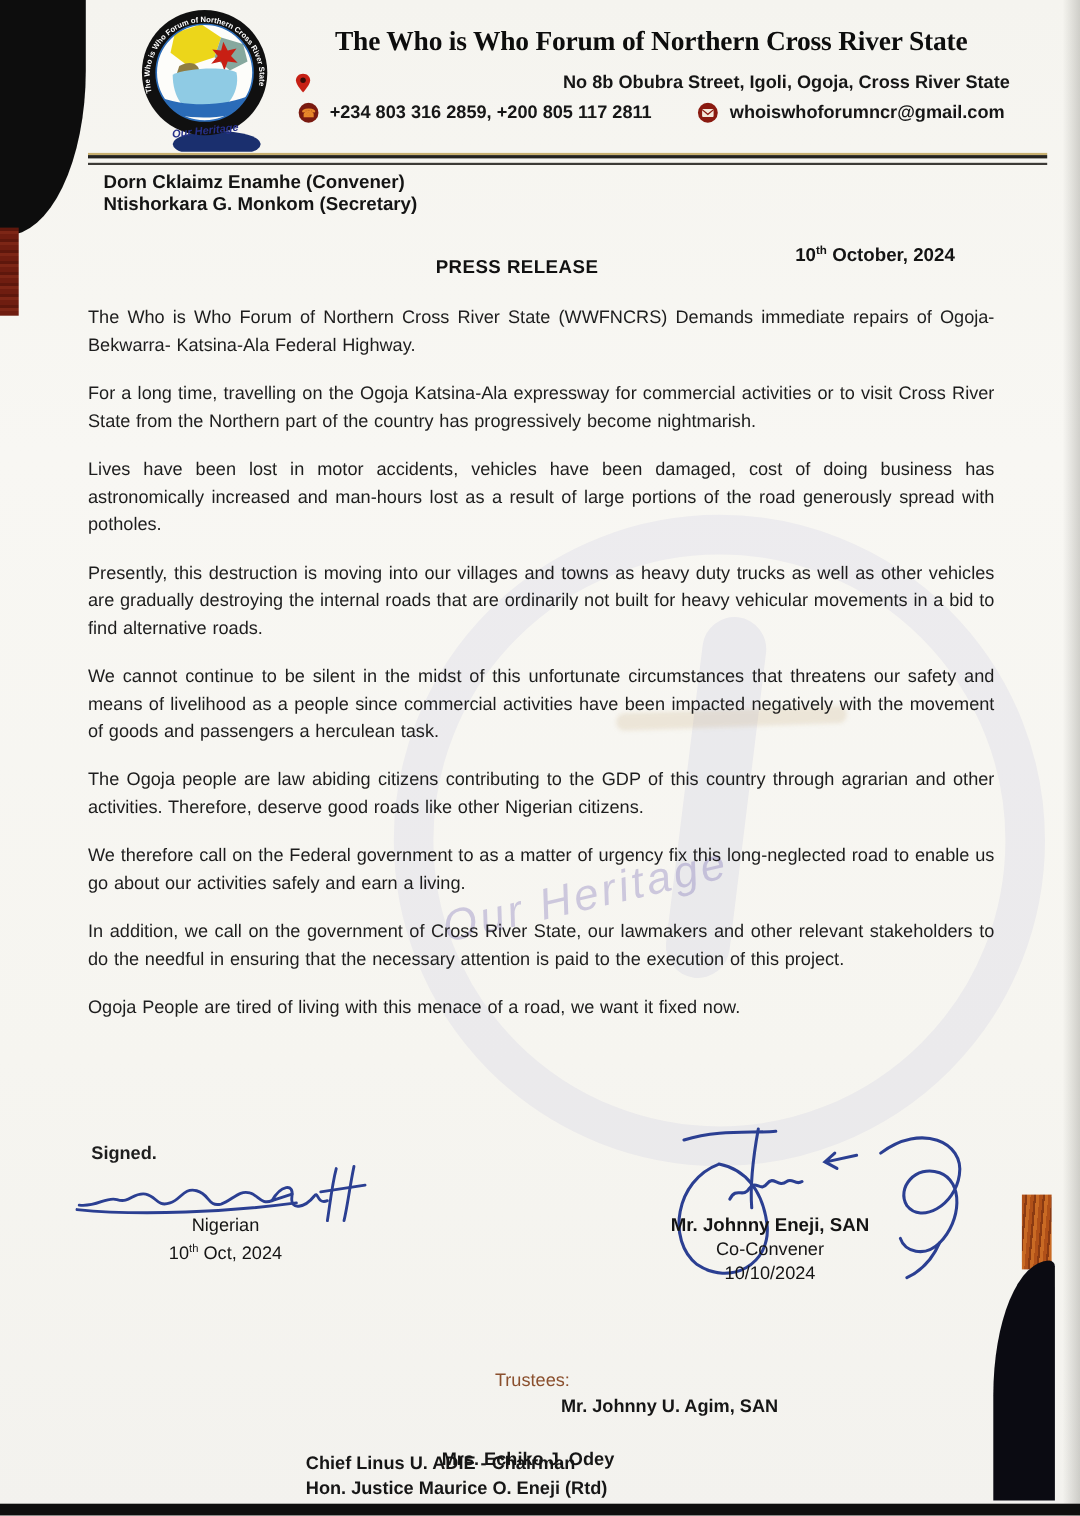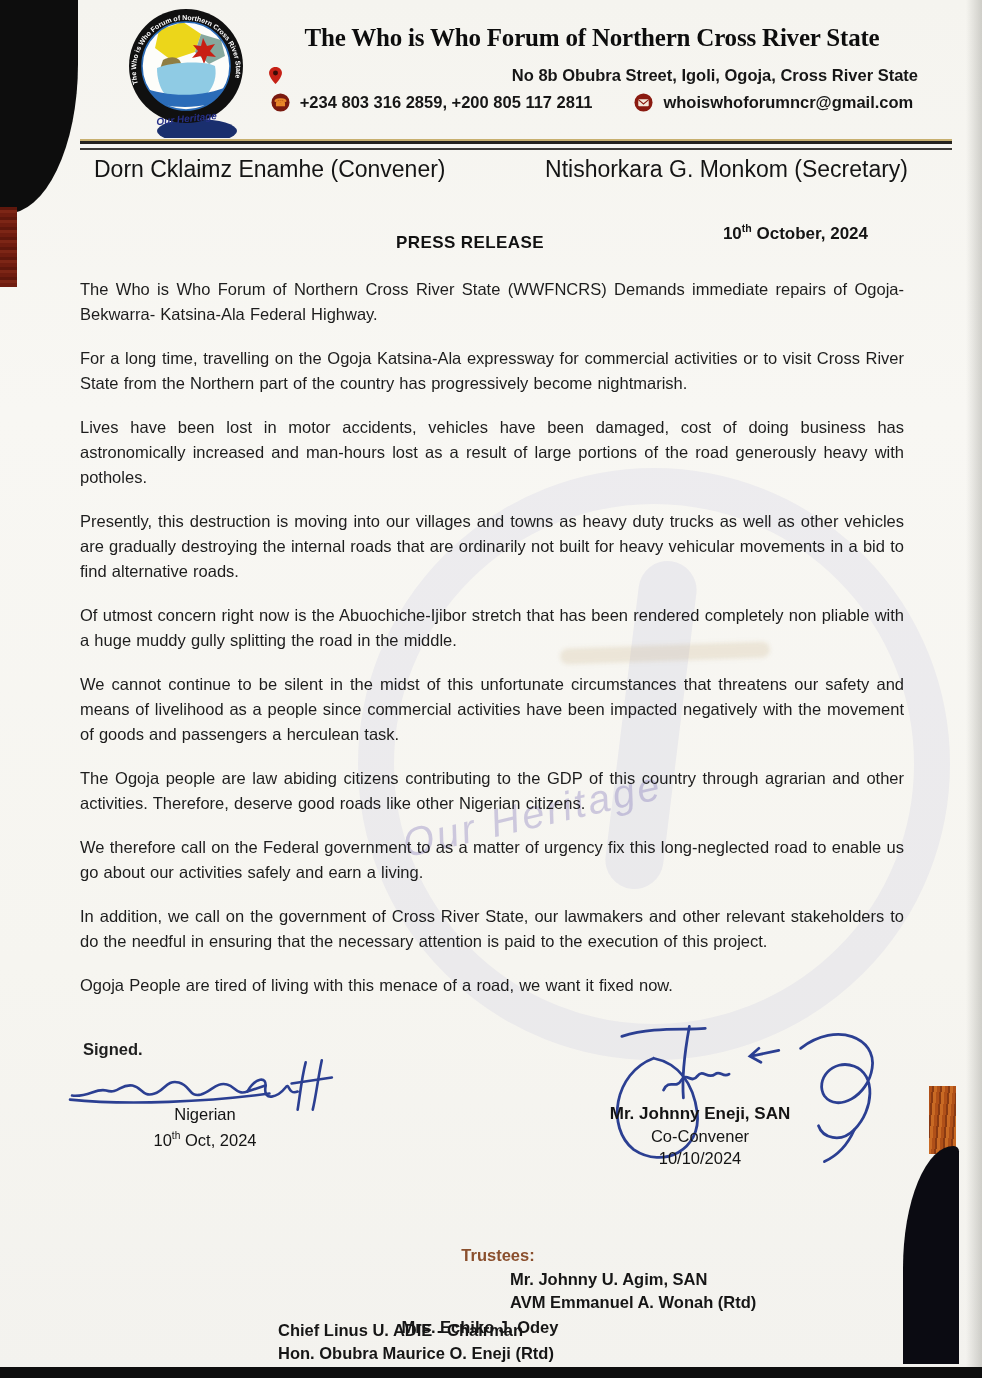--- a/index.html
+++ b/index.html
@@ -49,7 +49,7 @@
   .rule-c{height:2px;background:#3c3a36;}
   
   .officials{position:absolute;left:94px;top:156px;width:814px;display:flex;
-    justify-content:space-between;font-weight:normal;font-size:23px;z-index:2;color:#141414;}
+    justify-content:space-between;font-weight:bold;font-size:17px;z-index:2;color:#141414;flex-direction:column;}
   .date-line{position:absolute;right:114px;top:190px;font-size:17px;font-weight:600;z-index:2;color:#141414;margin-top:32px;}
   .pr-title{position:absolute;left:0;top:233px;width:940px;text-align:center;font-weight:bold;
     font-size:17px;letter-spacing:0.4px;z-index:2;color:#111;}

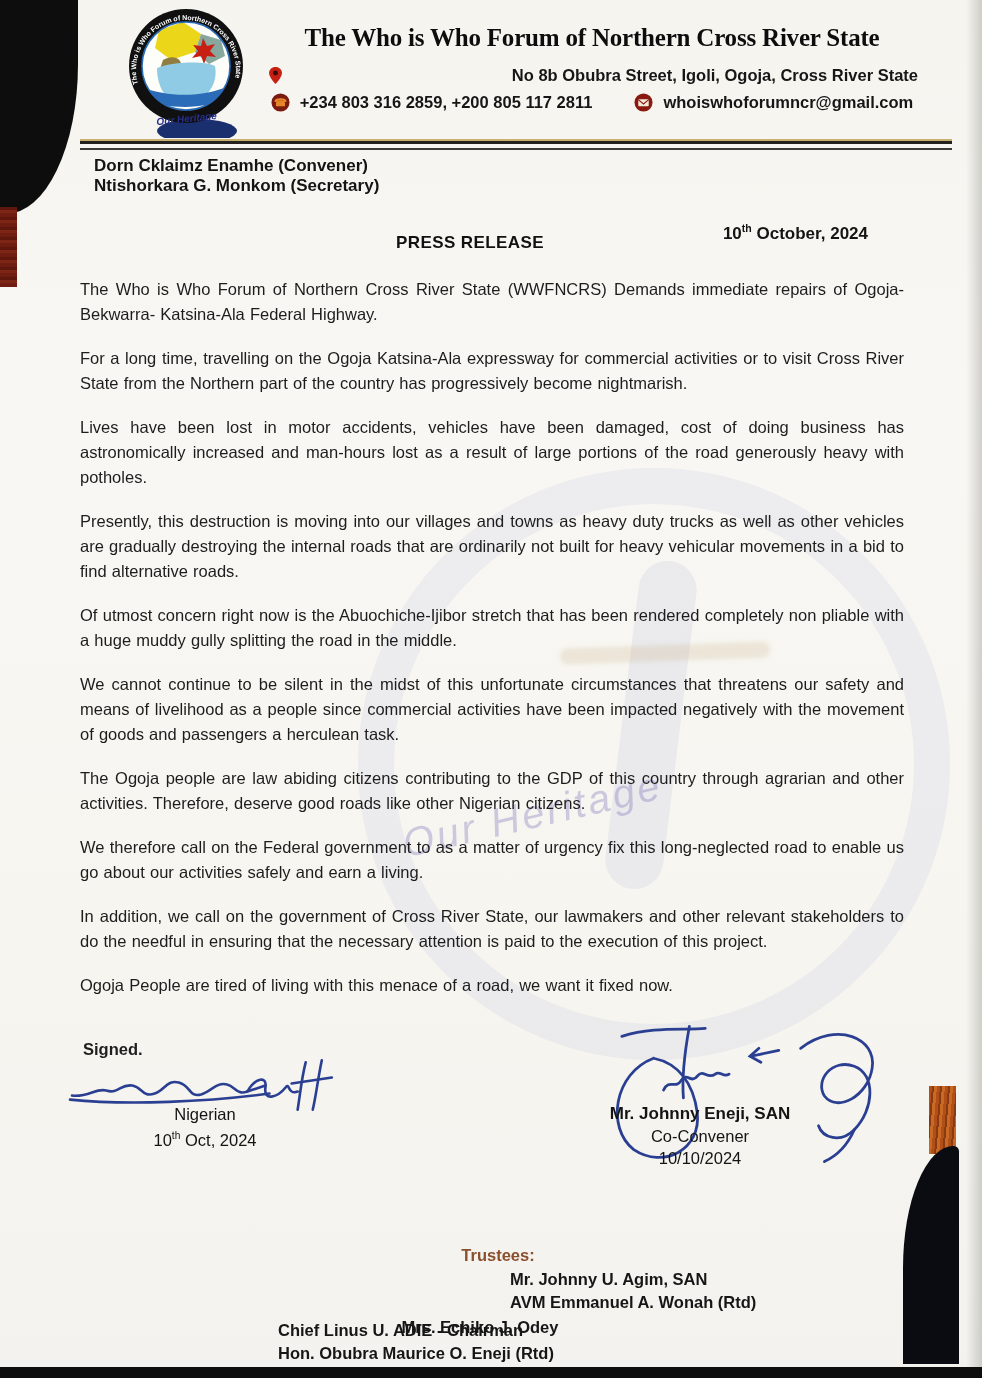--- a/index.html
+++ b/index.html
@@ -162,7 +162,7 @@
   <div class="body-copy">
     <p>The Who is Who Forum of Northern Cross River State (WWFNCRS) Demands immediate repairs of Ogoja-Bekwarra- Katsina-Ala Federal Highway.</p>
     <p>For a long time, travelling on the Ogoja Katsina-Ala expressway for commercial activities or to visit Cross River State from the Northern part of the country has progressively become nightmarish.</p>
-    <p>Lives have been lost in motor accidents, vehicles have been damaged, cost of doing business has astronomically increased and man-hours lost as a result of large portions of the road generously heavy with potholes.</p>
+    <p>Lives have been lost in motor accidents, vehicles have been damaged, cost of doing business has astronomically increased and man-hours lost as a result of large portions of the road generously spread with potholes.</p>
     <p>Presently, this destruction is moving into our villages and towns as heavy duty trucks as well as other vehicles are gradually destroying the internal roads that are ordinarily not built for heavy vehicular movements in a bid to find alternative roads.</p>
     <p>Of utmost concern right now is the Abuochiche-Ijibor stretch that has been rendered completely non pliable with a huge muddy gully splitting the road in the middle.</p>
     <p>We cannot continue to be silent in the midst of this unfortunate circumstances that threatens our safety and means of livelihood as a people since commercial activities have been impacted negatively with the movement of goods and passengers a herculean task.</p>

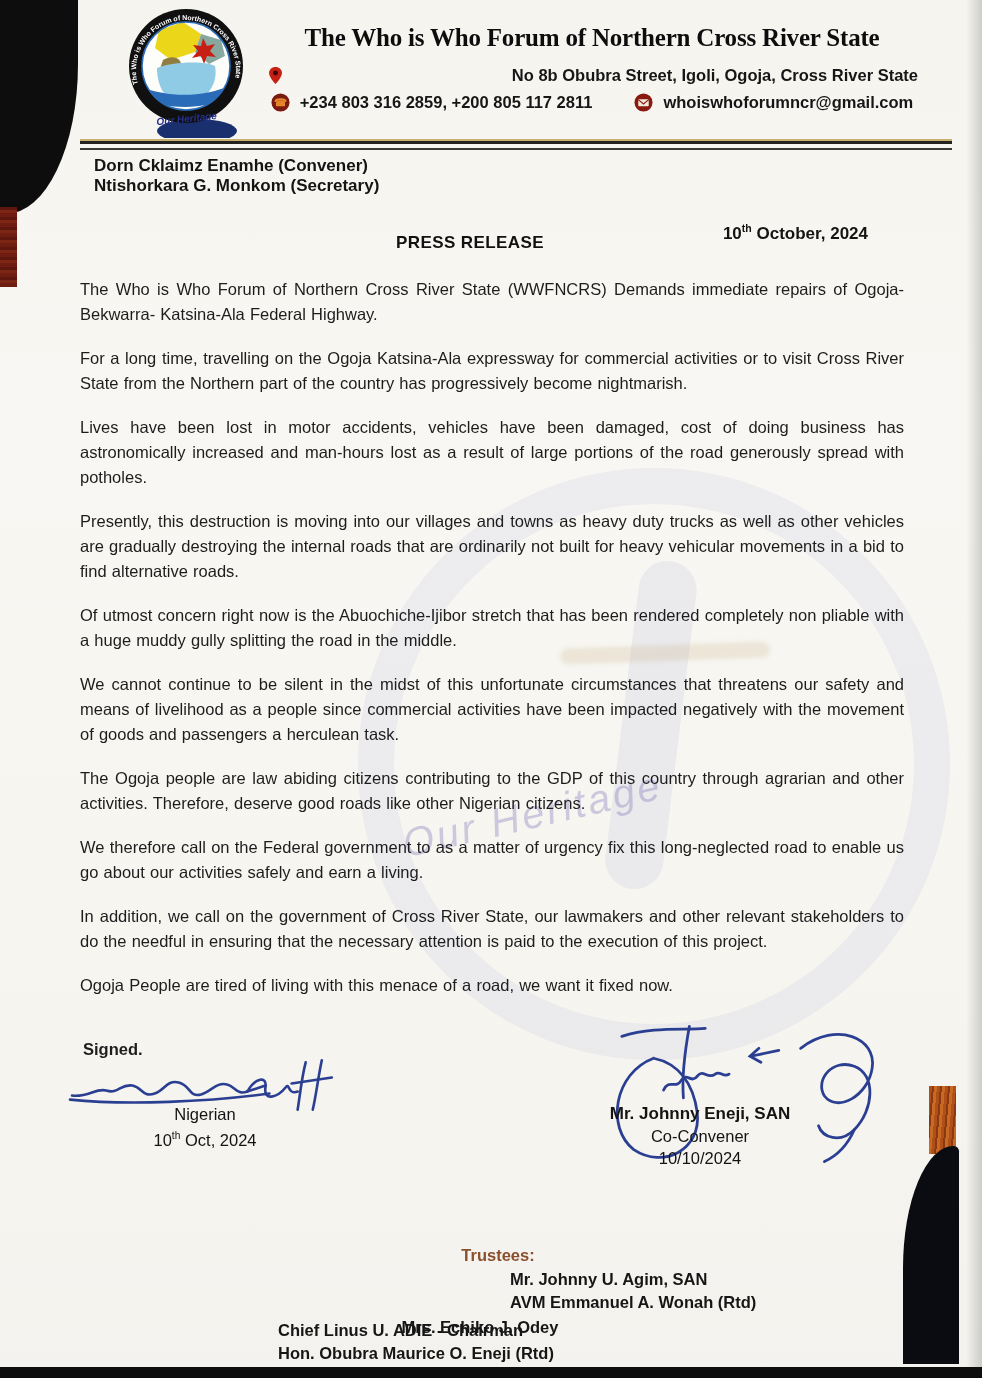--- a/index.html
+++ b/index.html
@@ -164,7 +164,6 @@
     <p>For a long time, travelling on the Ogoja Katsina-Ala expressway for commercial activities or to visit Cross River State from the Northern part of the country has progressively become nightmarish.</p>
     <p>Lives have been lost in motor accidents, vehicles have been damaged, cost of doing business has astronomically increased and man-hours lost as a result of large portions of the road generously spread with potholes.</p>
     <p>Presently, this destruction is moving into our villages and towns as heavy duty trucks as well as other vehicles are gradually destroying the internal roads that are ordinarily not built for heavy vehicular movements in a bid to find alternative roads.</p>
-    <p>Of utmost concern right now is the Abuochiche-Ijibor stretch that has been rendered completely non pliable with a huge muddy gully splitting the road in the middle.</p>
     <p>We cannot continue to be silent in the midst of this unfortunate circumstances that threatens our safety and means of livelihood as a people since commercial activities have been impacted negatively with the movement of goods and passengers a herculean task.</p>
     <p>The Ogoja people are law abiding citizens contributing to the GDP of this country through agrarian and other activities. Therefore, deserve good roads like other Nigerian citizens.</p>
     <p>We therefore call on the Federal government to as a matter of urgency fix this long-neglected road to enable us go about our activities safely and earn a living.</p>

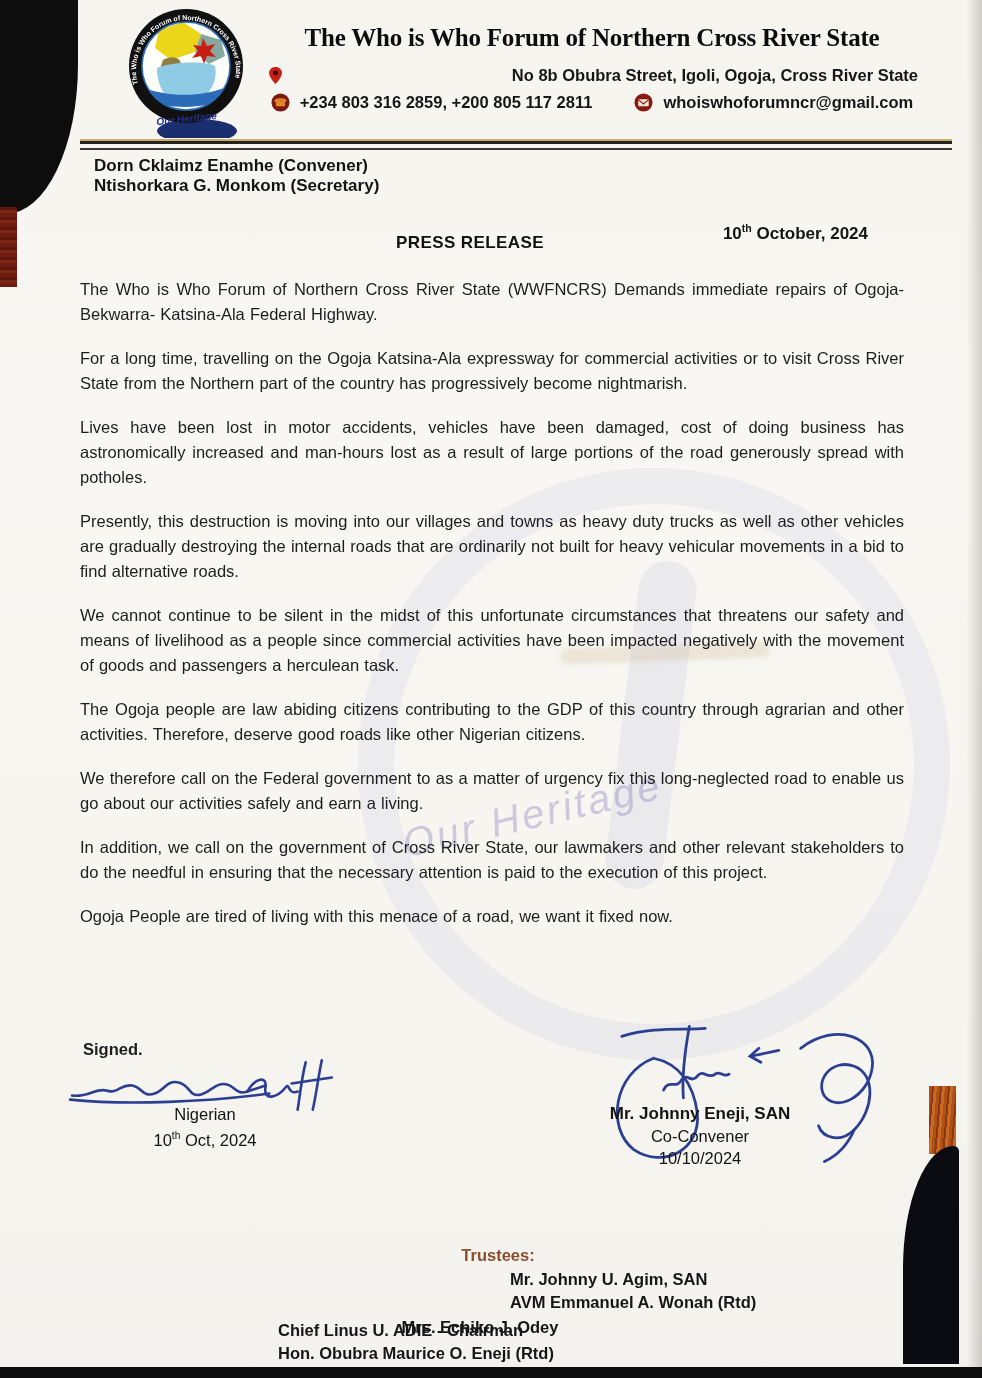--- a/index.html
+++ b/index.html
@@ -69,8 +69,8 @@
   .sig-block-left{left:78px;top:1103px;width:254px;}
   .sig-block-right{left:588px;top:1103px;width:224px;}
   
-  .trustees-heading{position:absolute;left:18px;top:1246px;width:960px;text-align:center;
-    font-weight:bold;font-size:16.5px;color:#8a4f2d;z-index:2;}
+  .trustees-heading{position:absolute;left:4px;top:1246px;width:960px;text-align:center;
+    font-weight:normal;font-size:16.5px;color:#8a4f2d;z-index:2;}
   .tr-col{position:absolute;z-index:2;font-weight:600;font-size:16.5px;line-height:23px;color:#161616;}
   .tr-col-left{left:278px;top:1271px;margin-top:48px;}
   .tr-col-right{left:510px;top:1268px;}

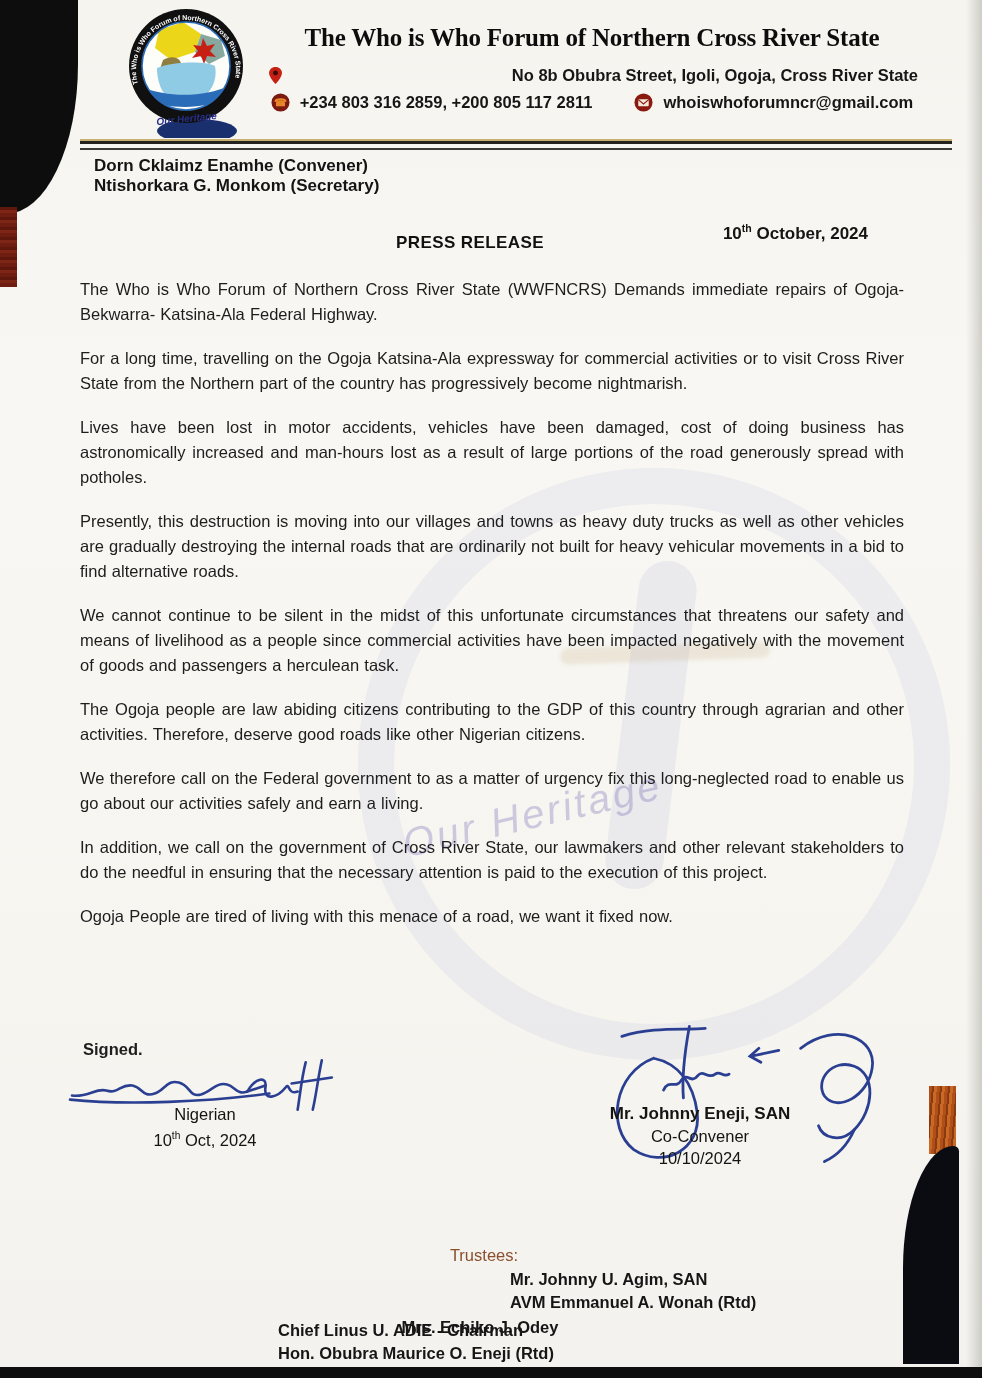--- a/index.html
+++ b/index.html
@@ -212,7 +212,6 @@
   </div>
   <div class="tr-col tr-col-right">
     <div>Mr. Johnny U. Agim, SAN</div>
-    <div>AVM Emmanuel A. Wonah (Rtd)</div>
   </div>
   <div class="tr-center">Mrs. Echiko J. Odey</div>
 

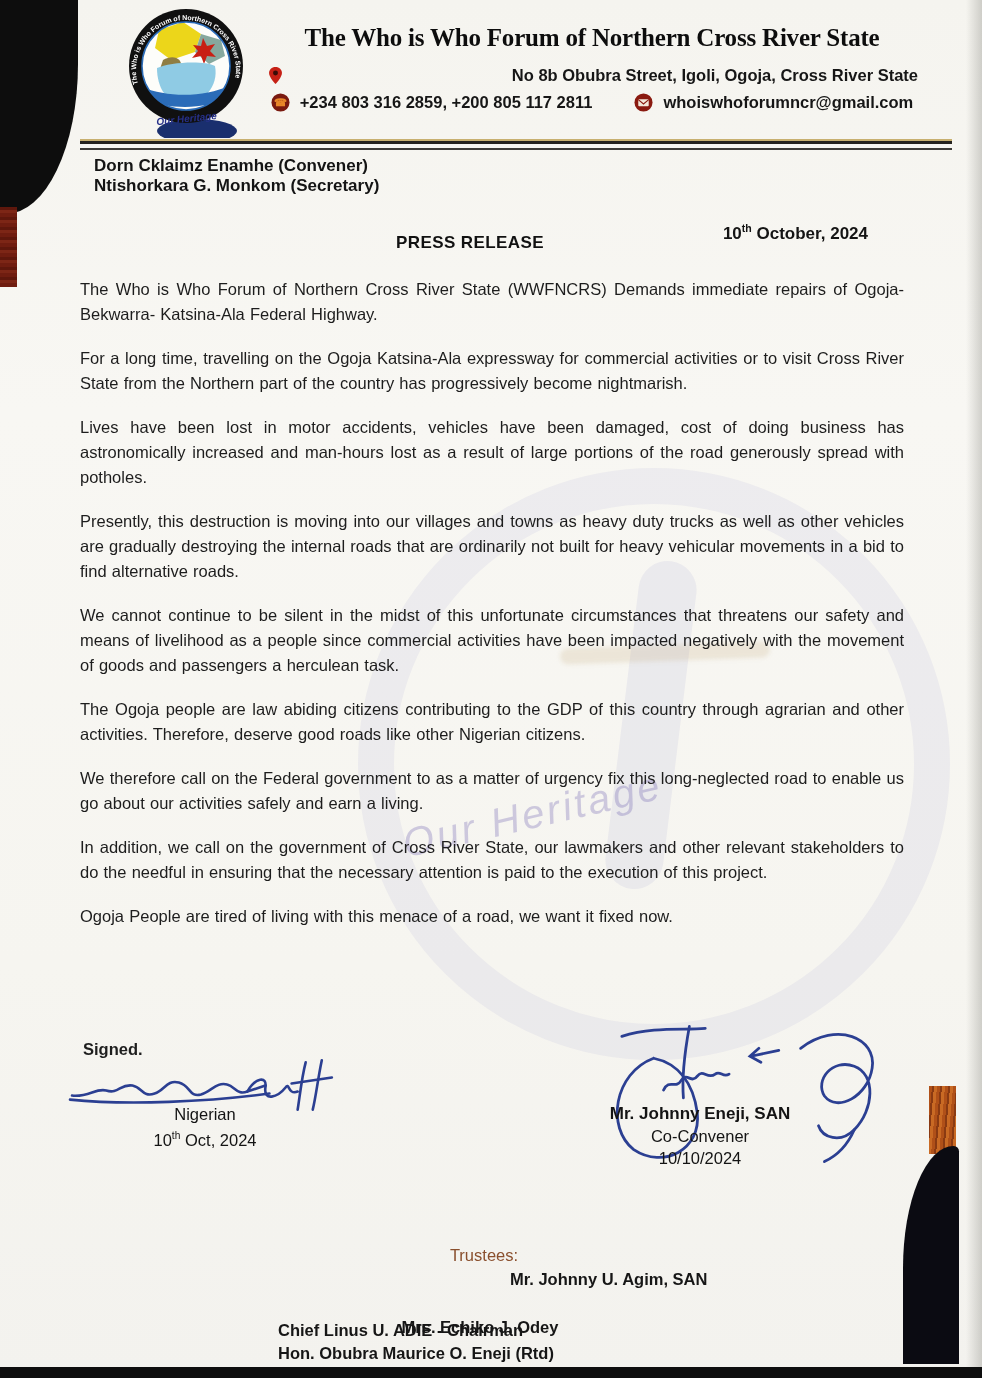--- a/index.html
+++ b/index.html
@@ -208,7 +208,7 @@
   <div class="trustees-heading">Trustees:</div>
   <div class="tr-col tr-col-left">
     <div>Chief Linus U. ADIE - Chairman</div>
-    <div>Hon. Obubra Maurice O. Eneji (Rtd)</div>
+    <div>Hon. Justice Maurice O. Eneji (Rtd)</div>
   </div>
   <div class="tr-col tr-col-right">
     <div>Mr. Johnny U. Agim, SAN</div>

